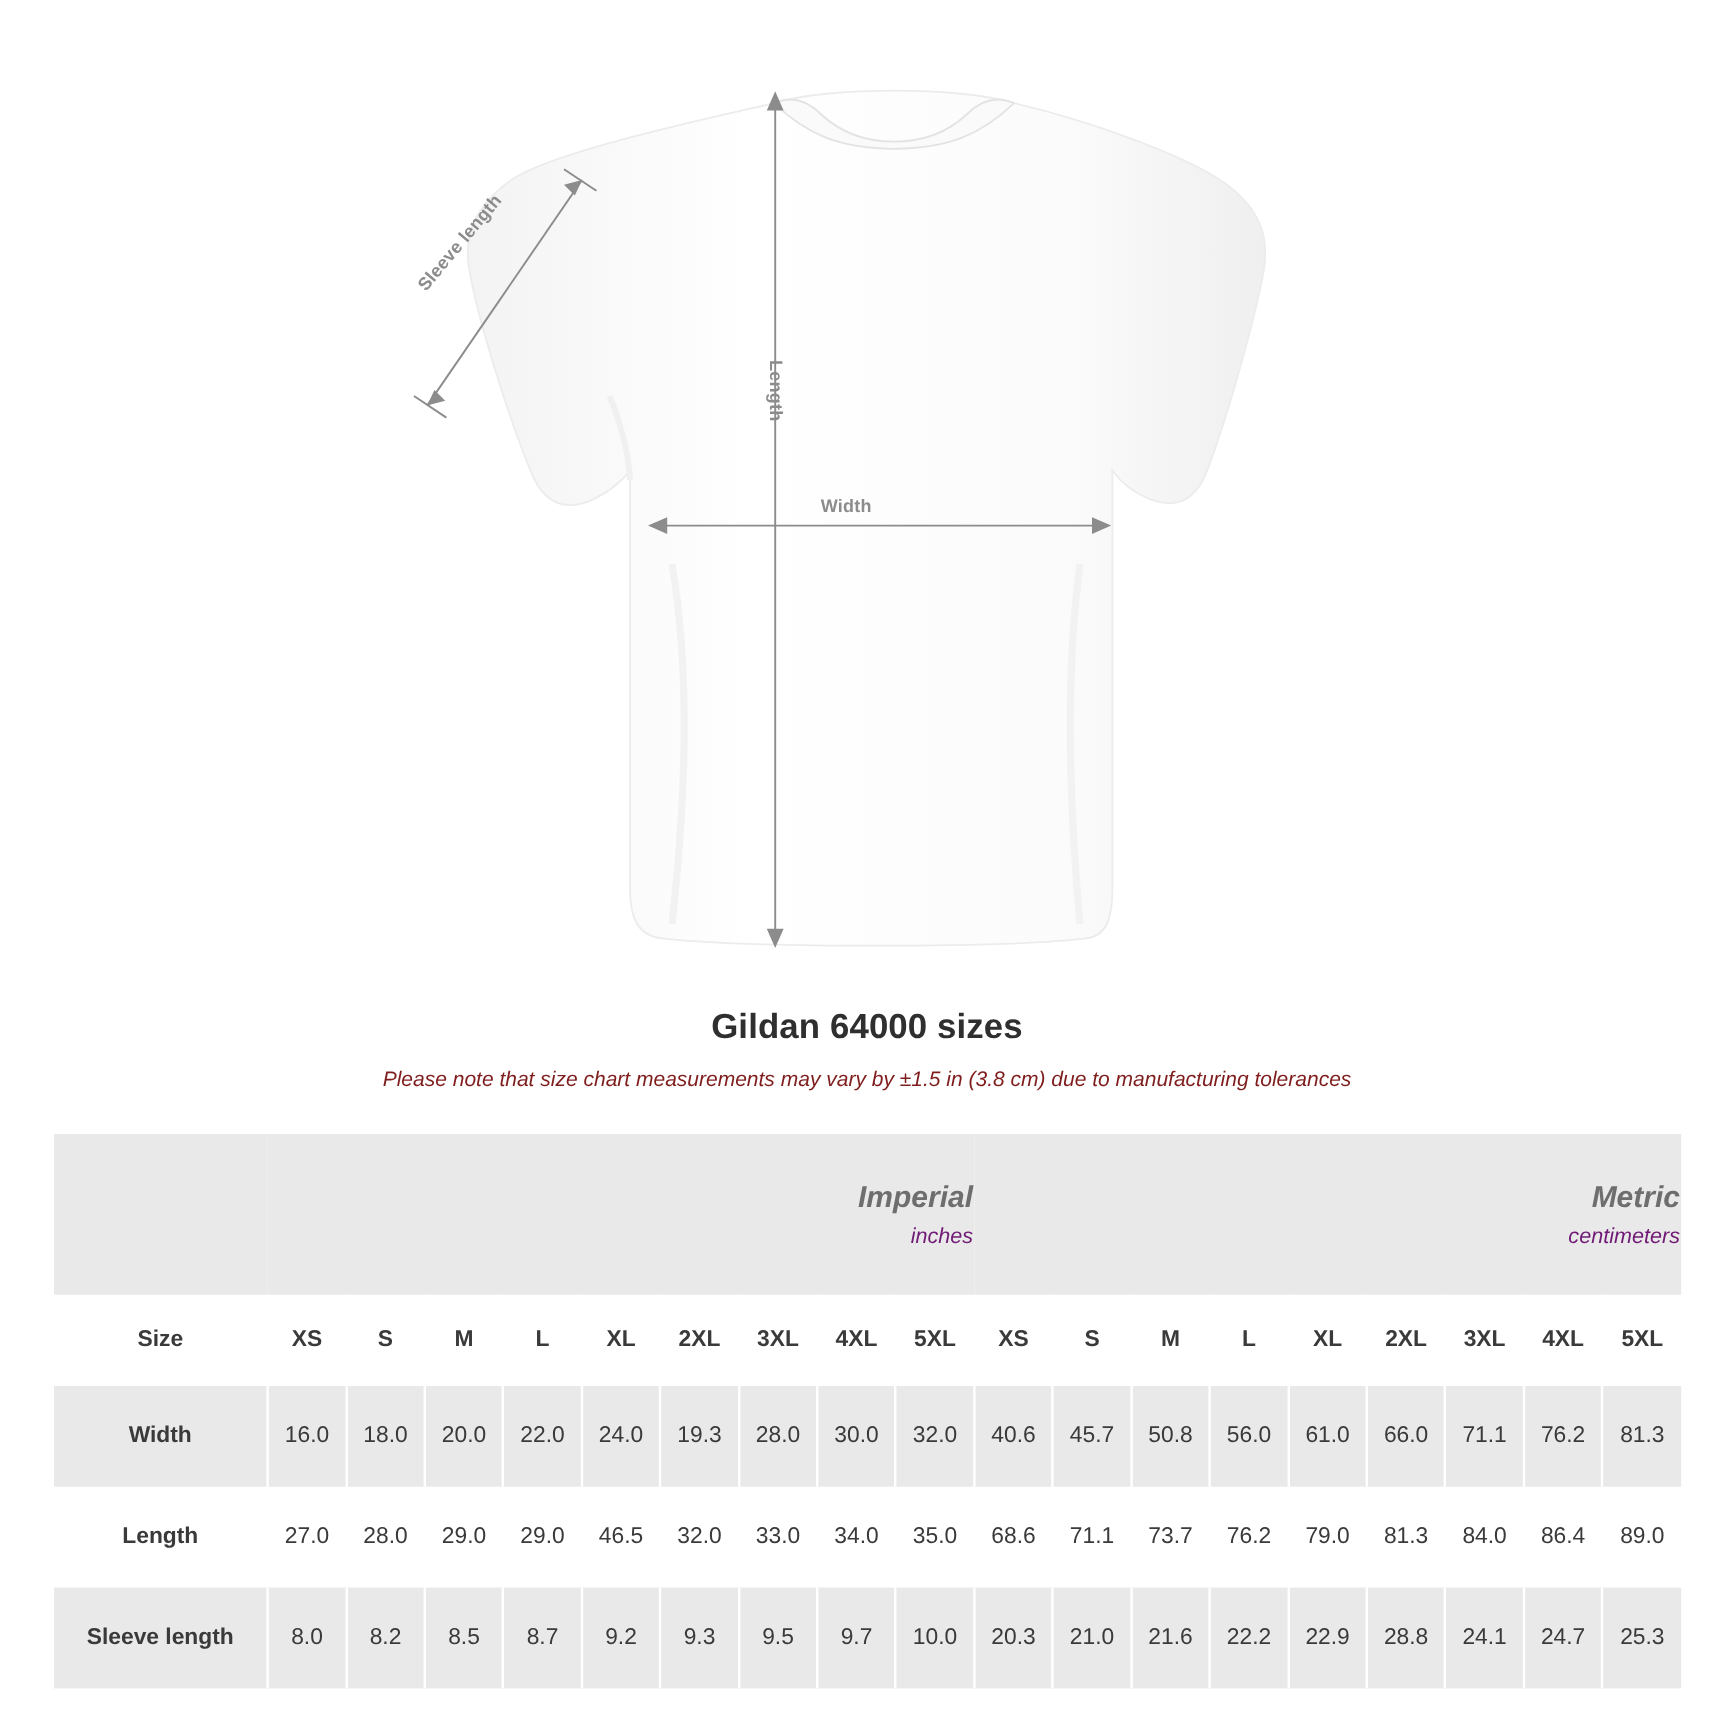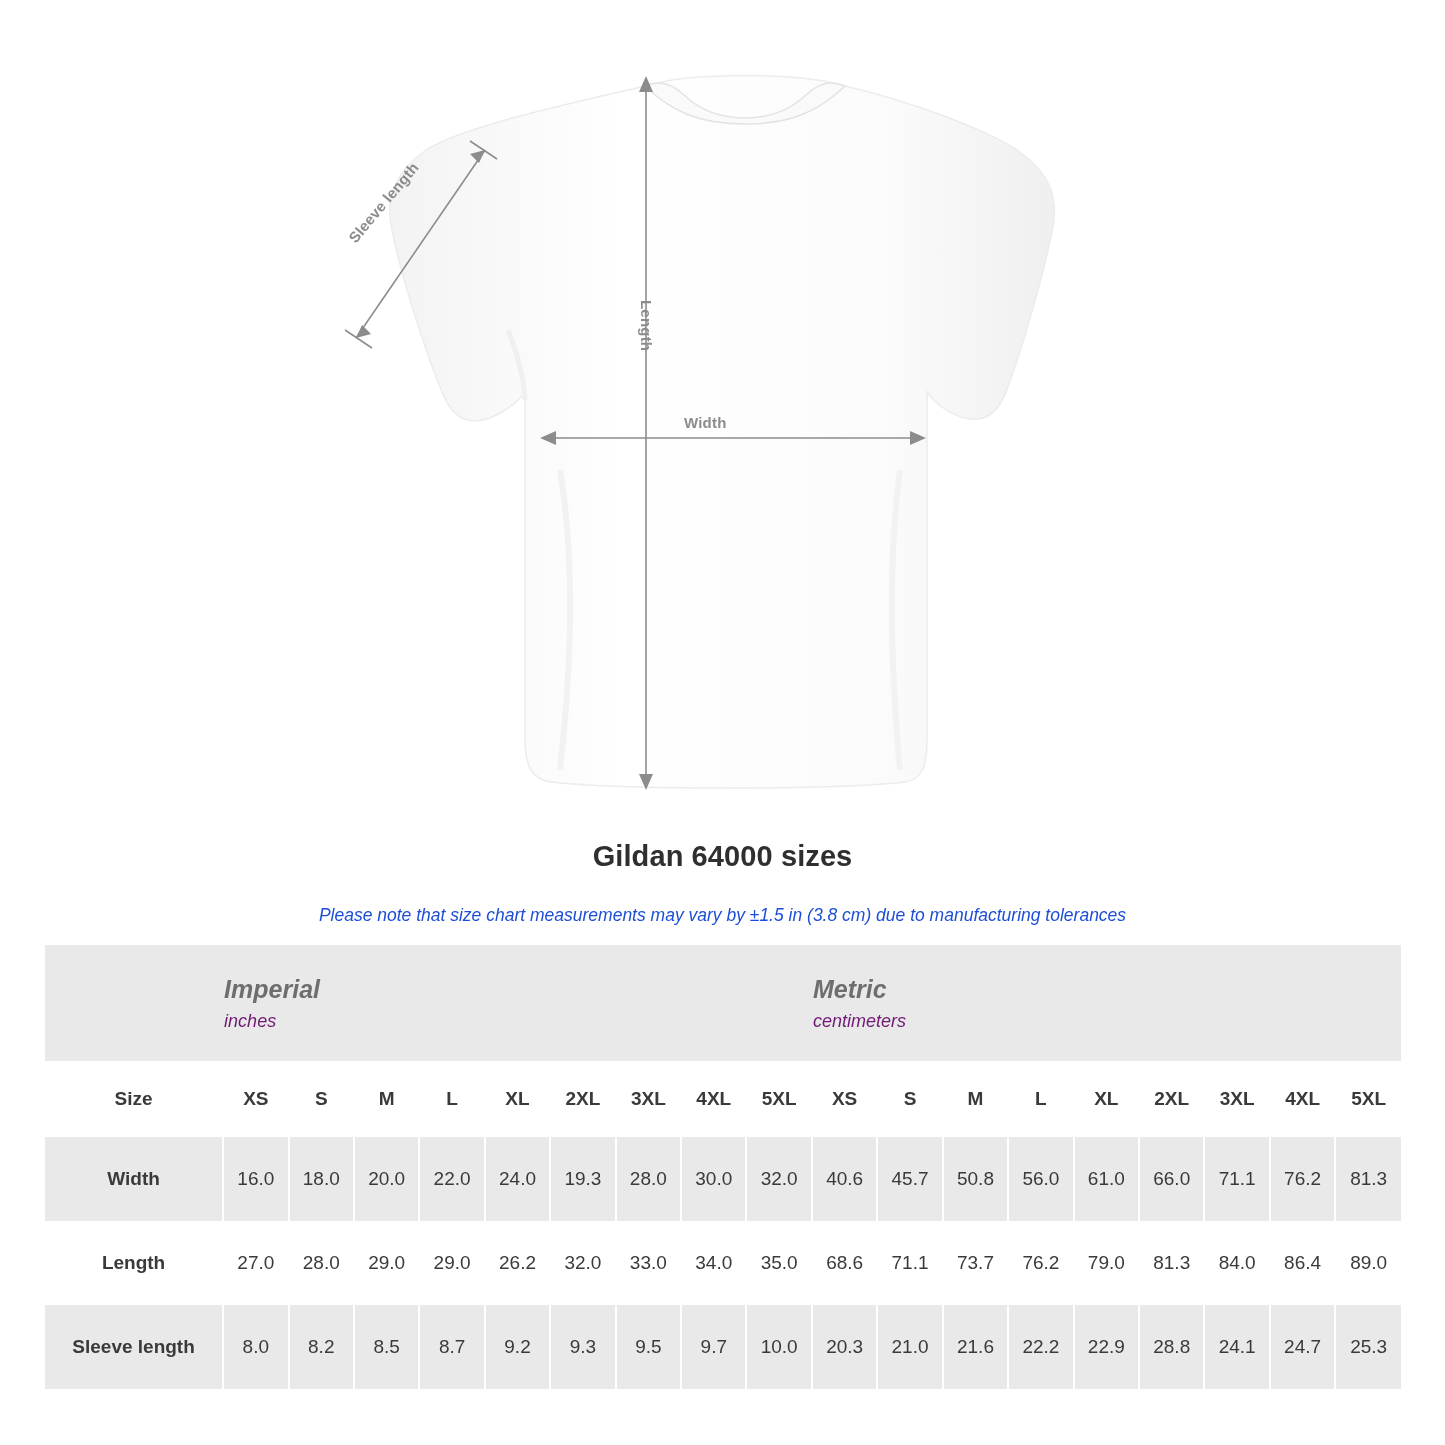--- a/index.html
+++ b/index.html
@@ -71,10 +71,10 @@
     letter-spacing: 0.1px;
   }
   #chart-note {
-    margin-top: 32px;
+    margin-top: 16px;
     font-size: 17.5px;
     font-style: italic;
-    color: #1d4ed8;
+    color: #7f1d1d;
   }
 
   

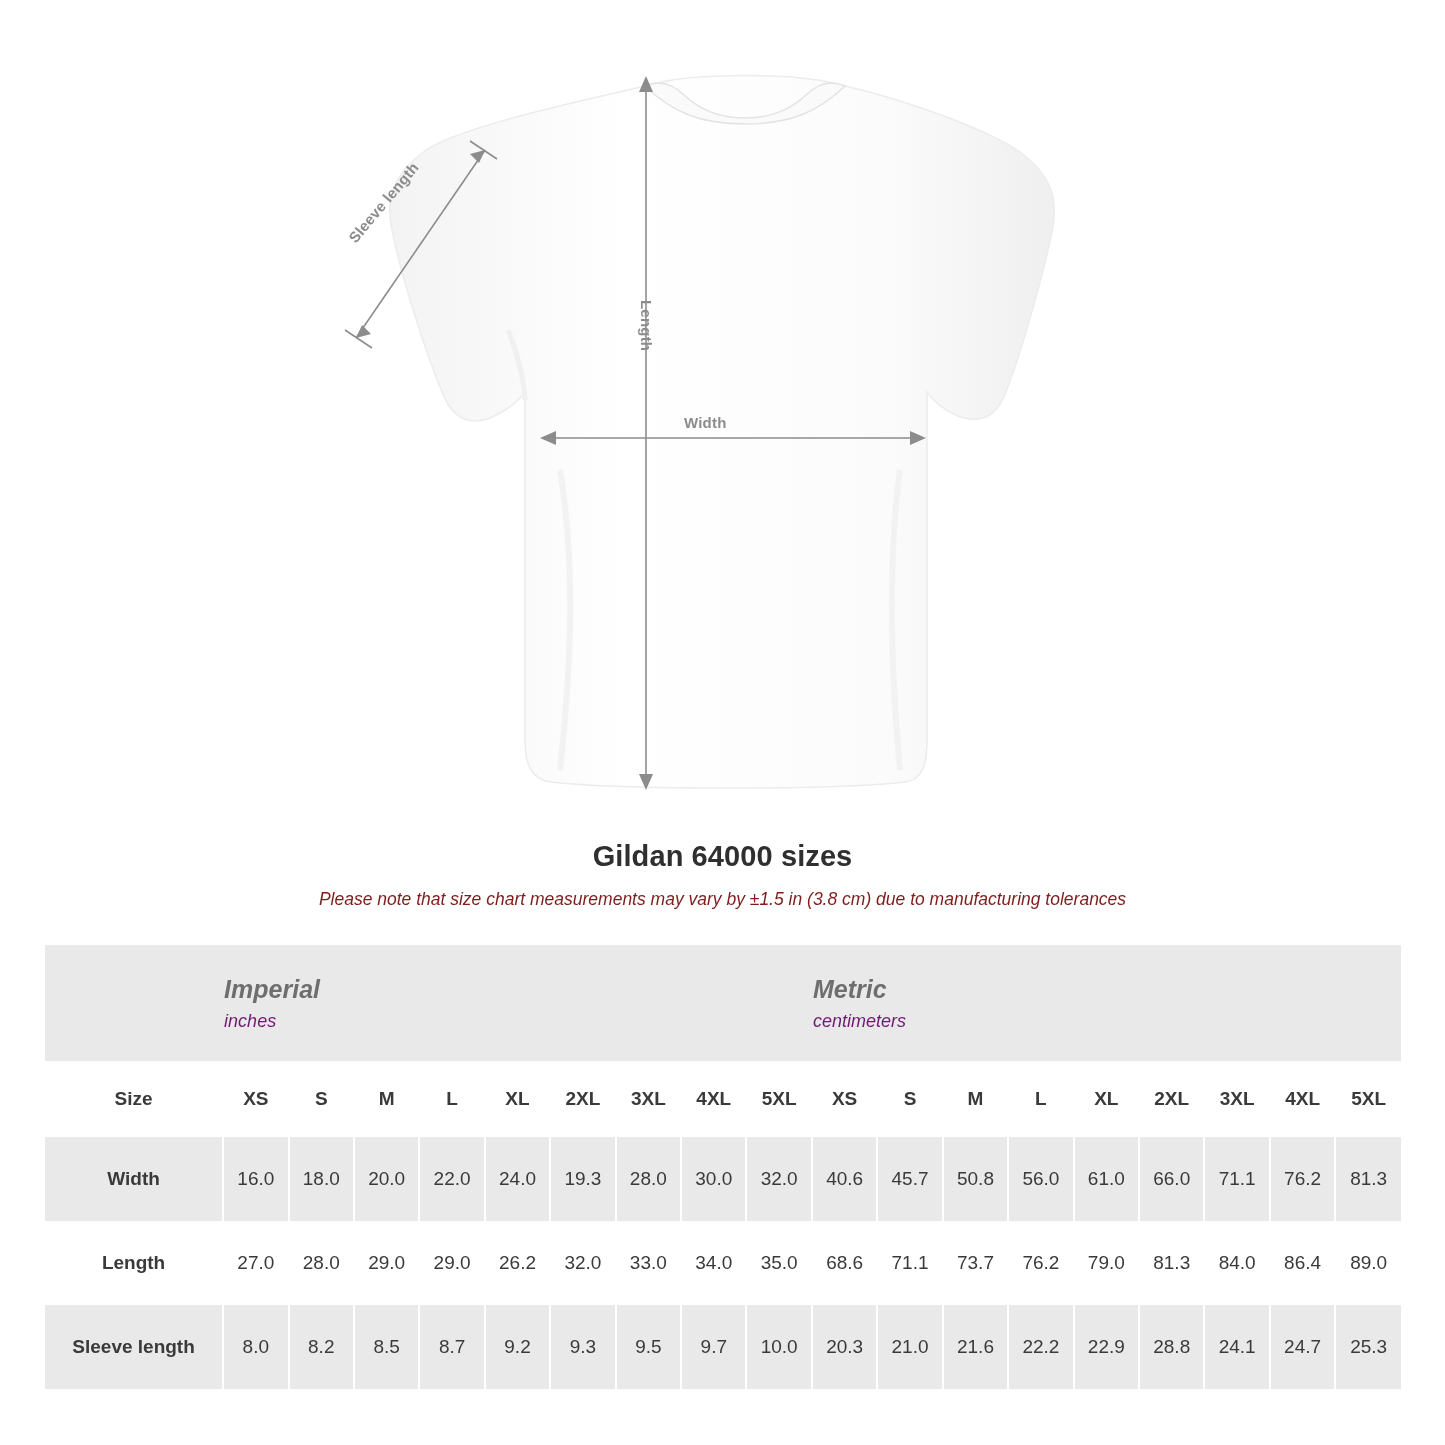--- a/index.html
+++ b/index.html
@@ -91,9 +91,9 @@
   }
   table.size-table tr.unit-row td {
     background: #e9e9e9;
-    height: 116px;
+    height: 134px;
     vertical-align: middle;
-    text-align: left;
+    text-align: right;
     border: none;
   }
   .unit-name {

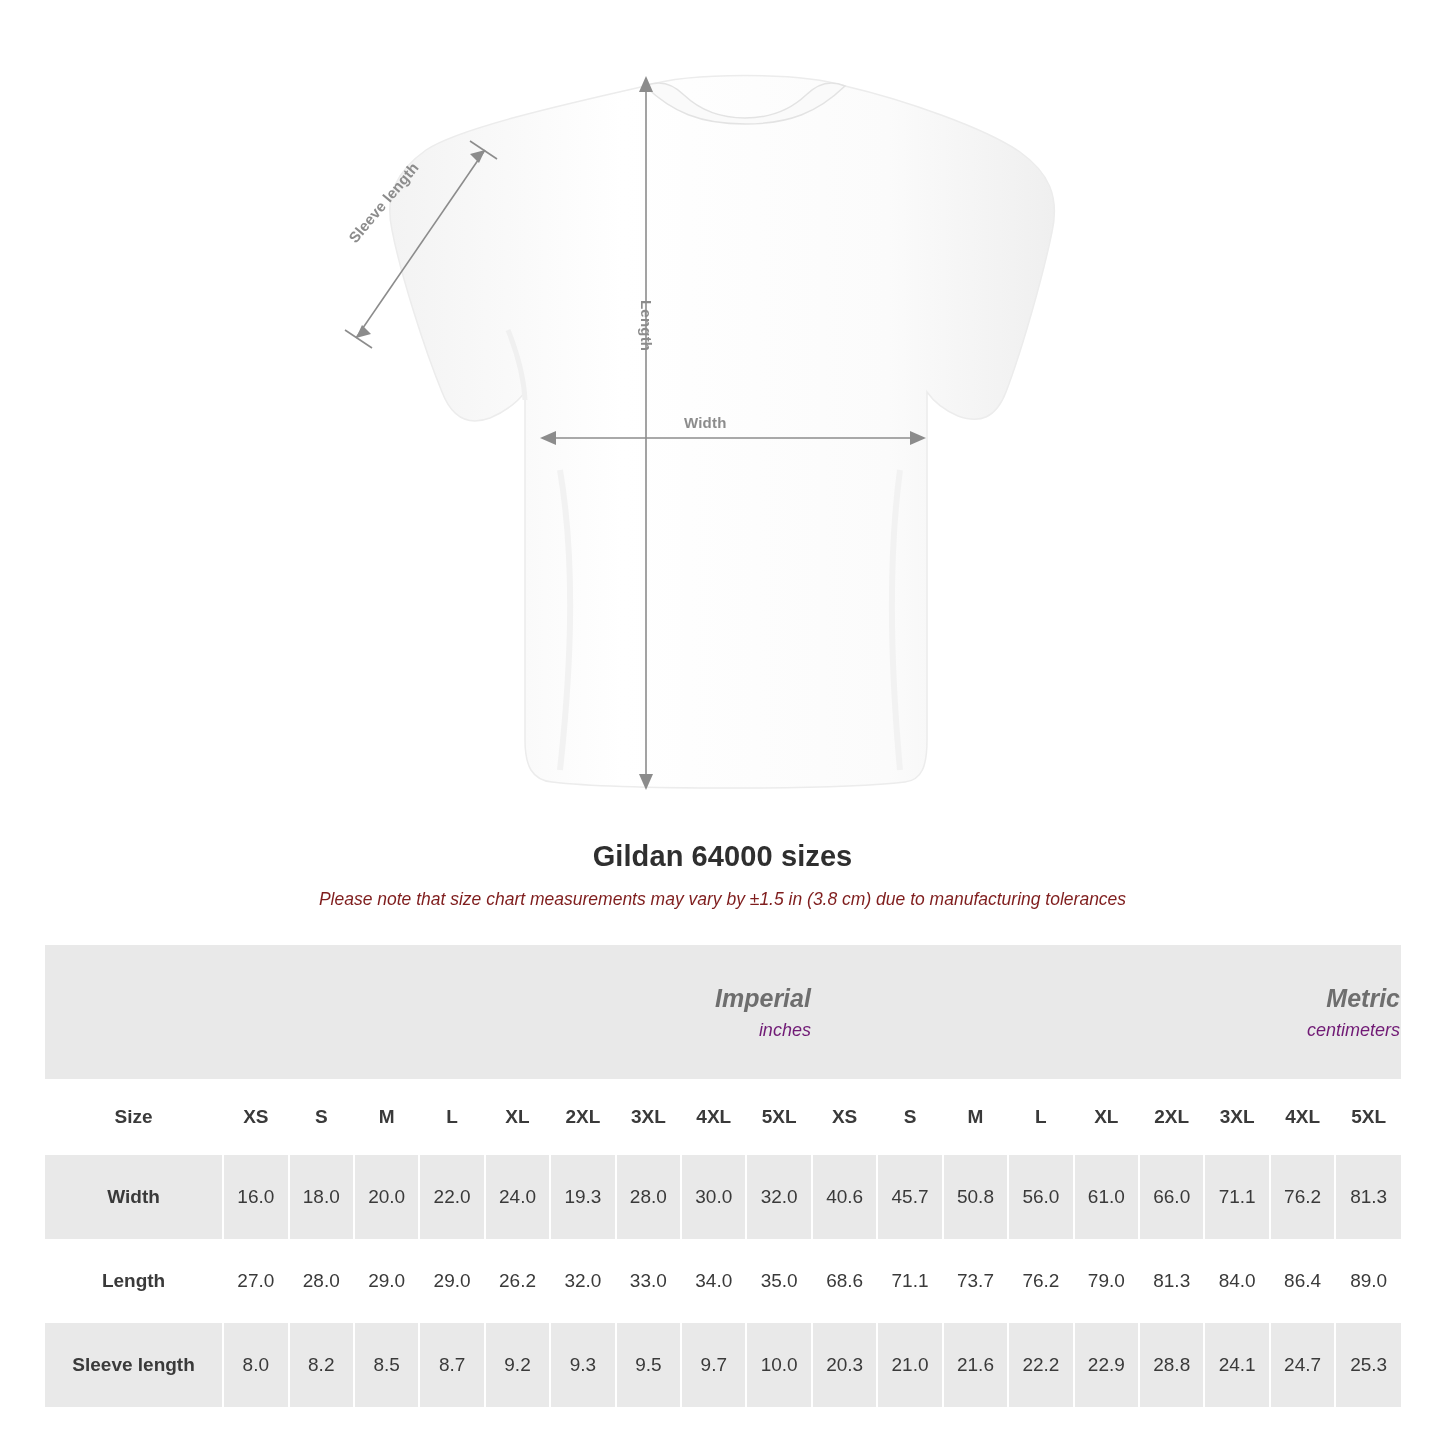--- a/index.html
+++ b/index.html
@@ -305,7 +305,7 @@
           <td>28.0</td>
           <td>29.0</td>
           <td>29.0</td>
-          <td>26.2</td>
+          <td>46.5</td>
           <td>32.0</td>
           <td>33.0</td>
           <td>34.0</td>

